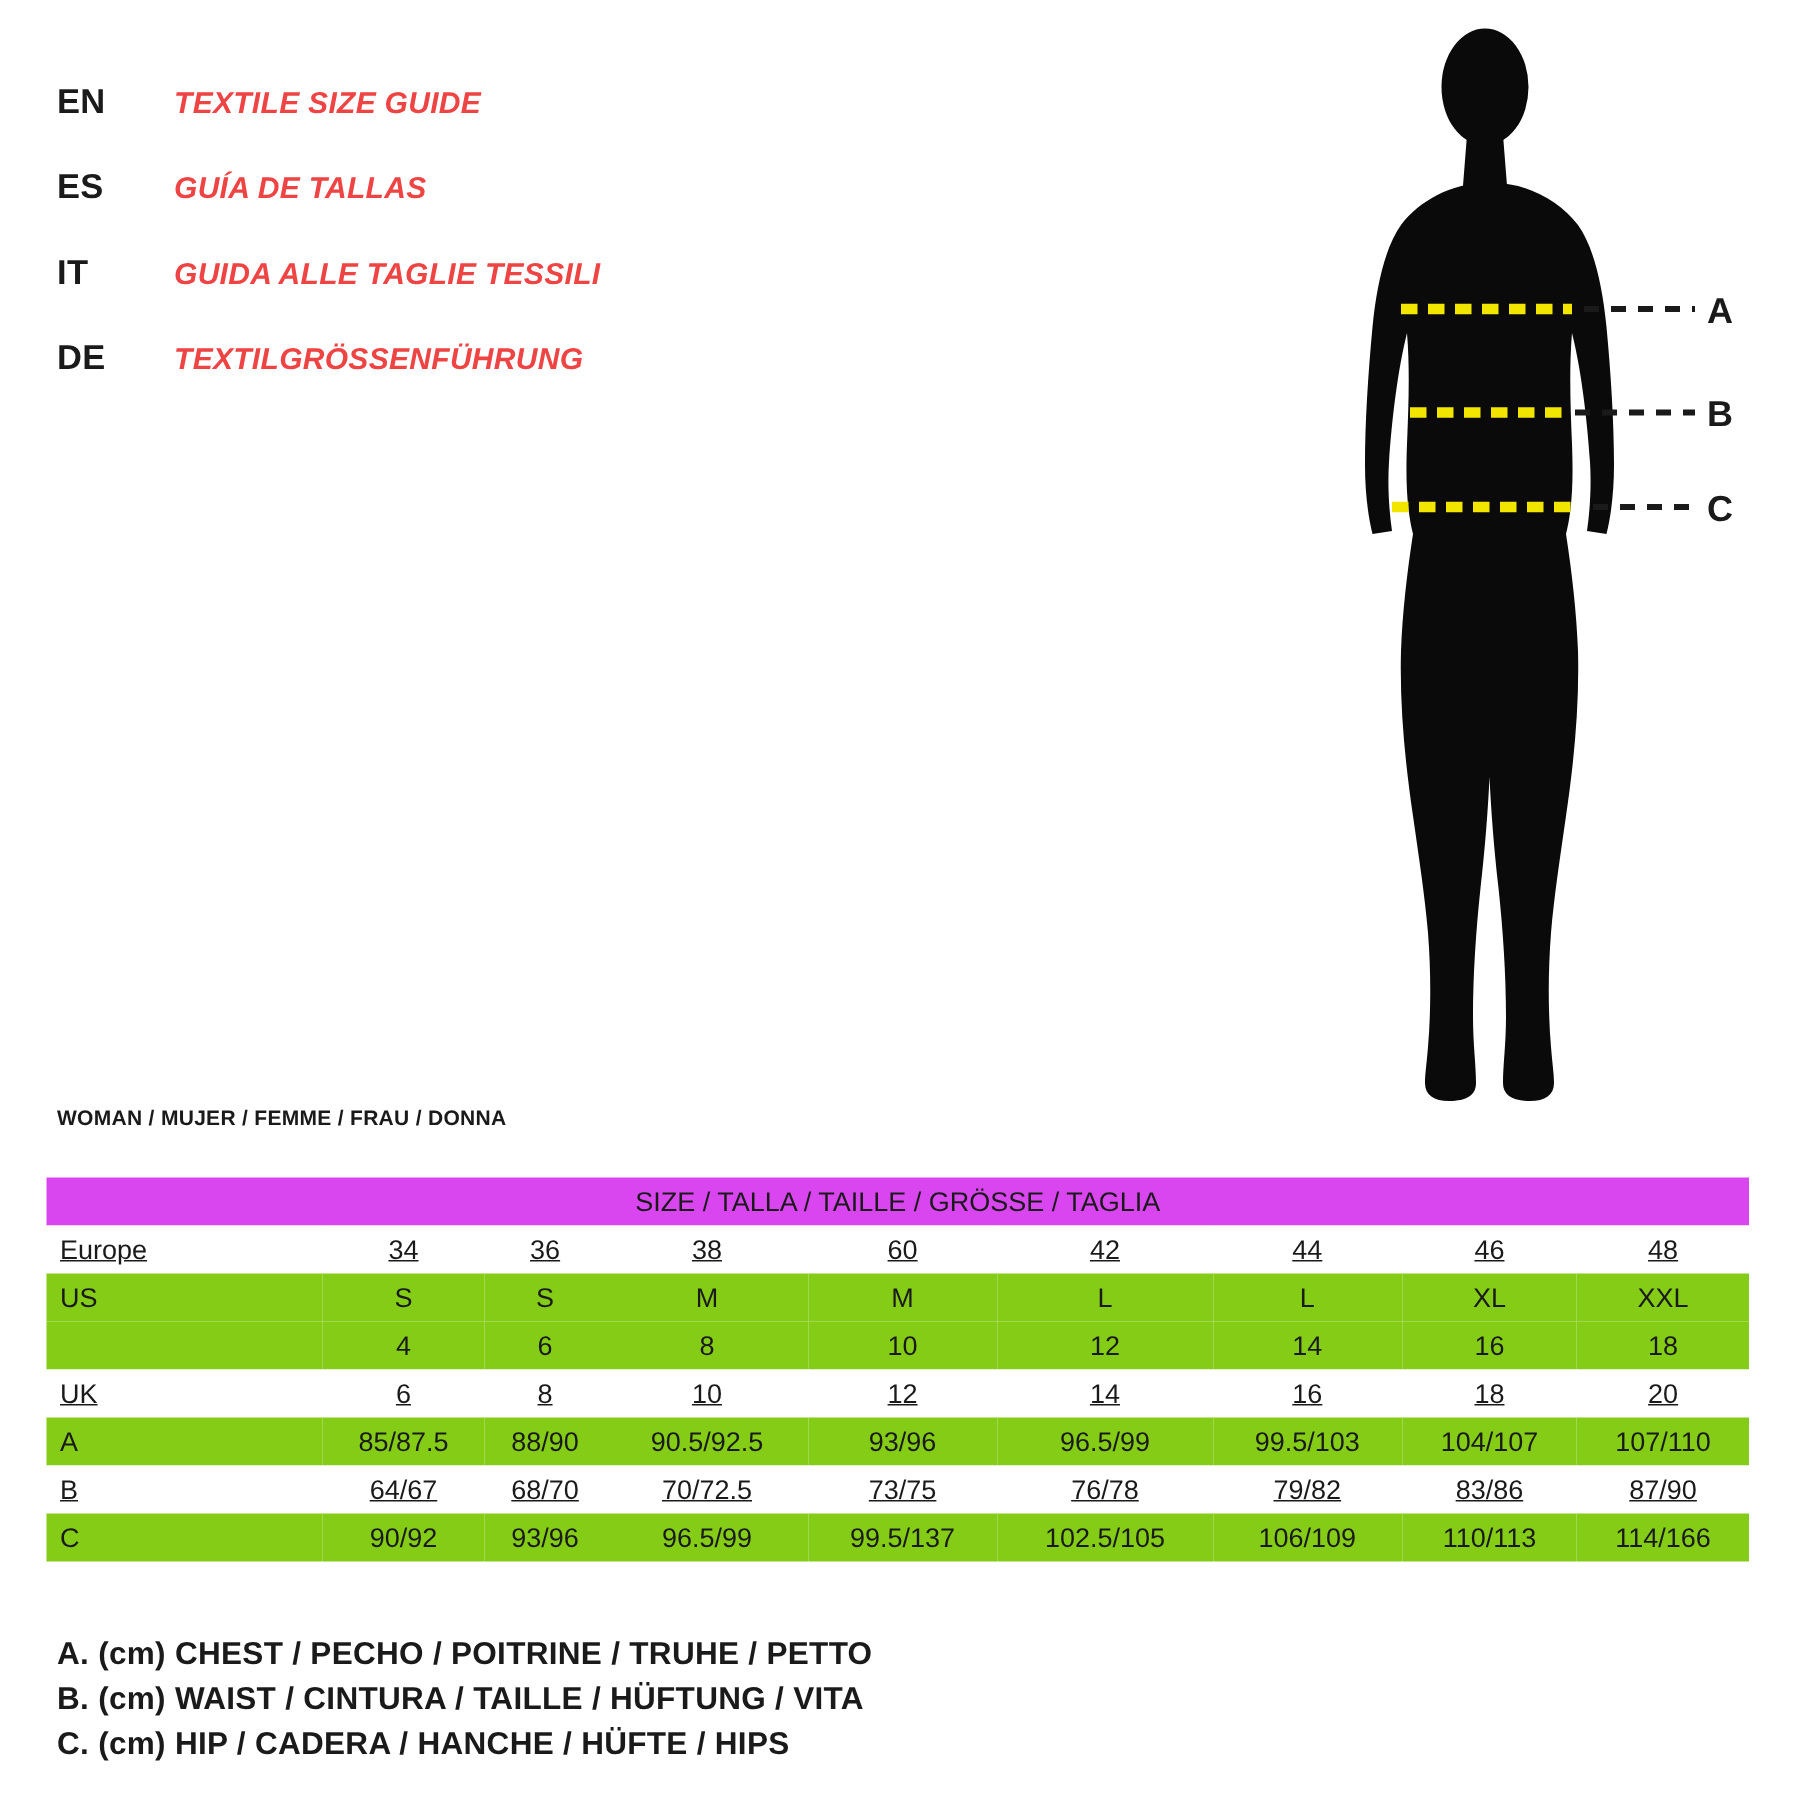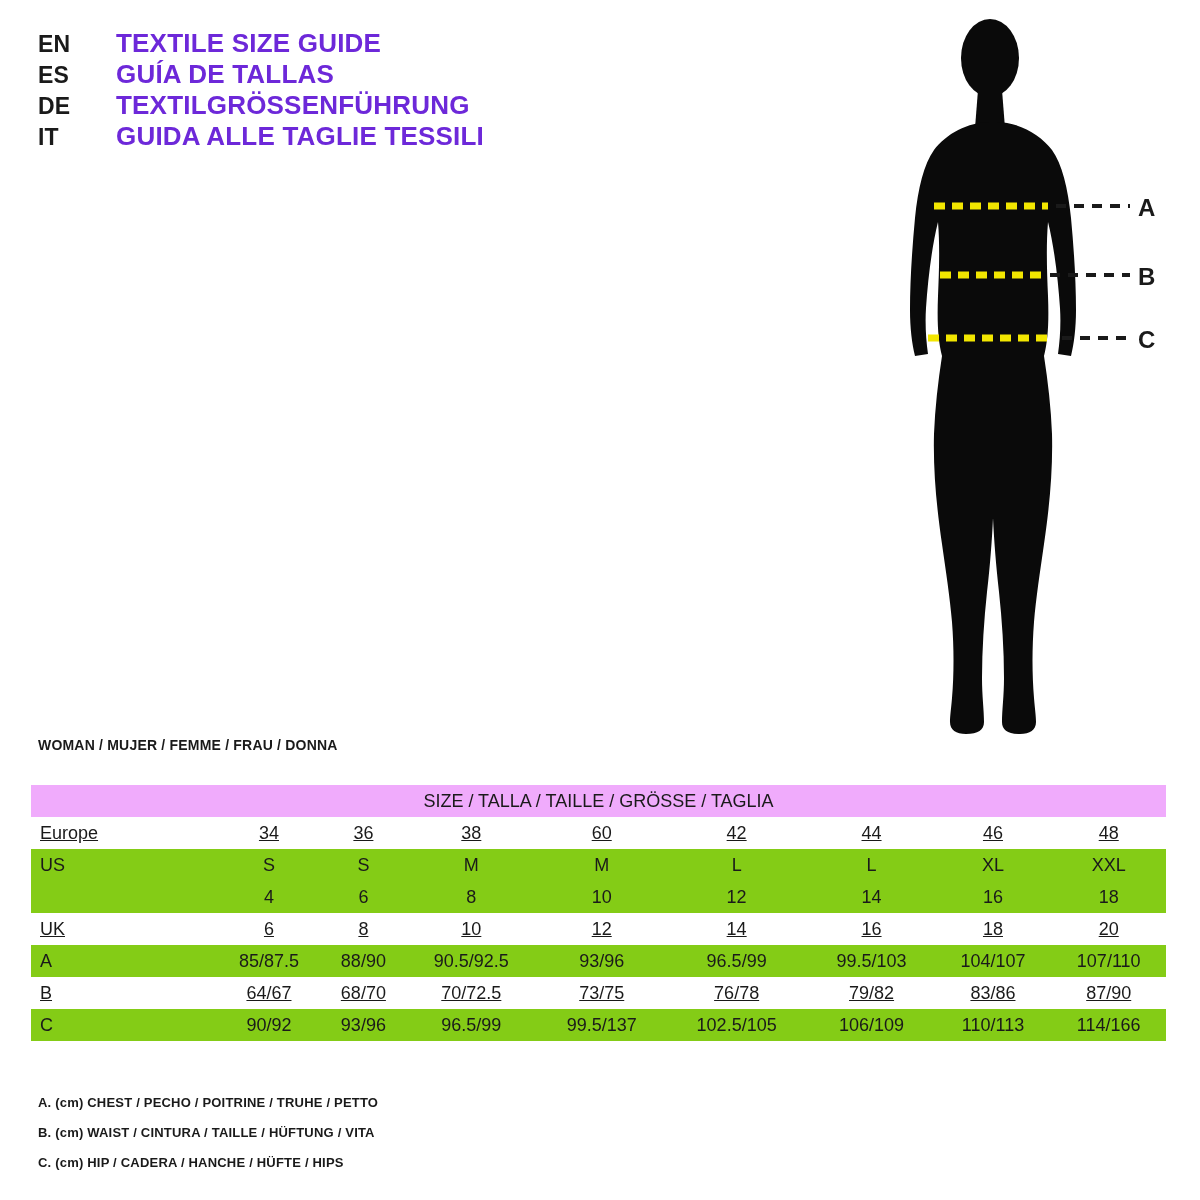--- a/index.html
+++ b/index.html
@@ -27,6 +27,7 @@
     display: flex;
     align-items: baseline;
     height: 31px;
+    margin-top: 26px;
   }
   .lang-code {
     width: 78px;

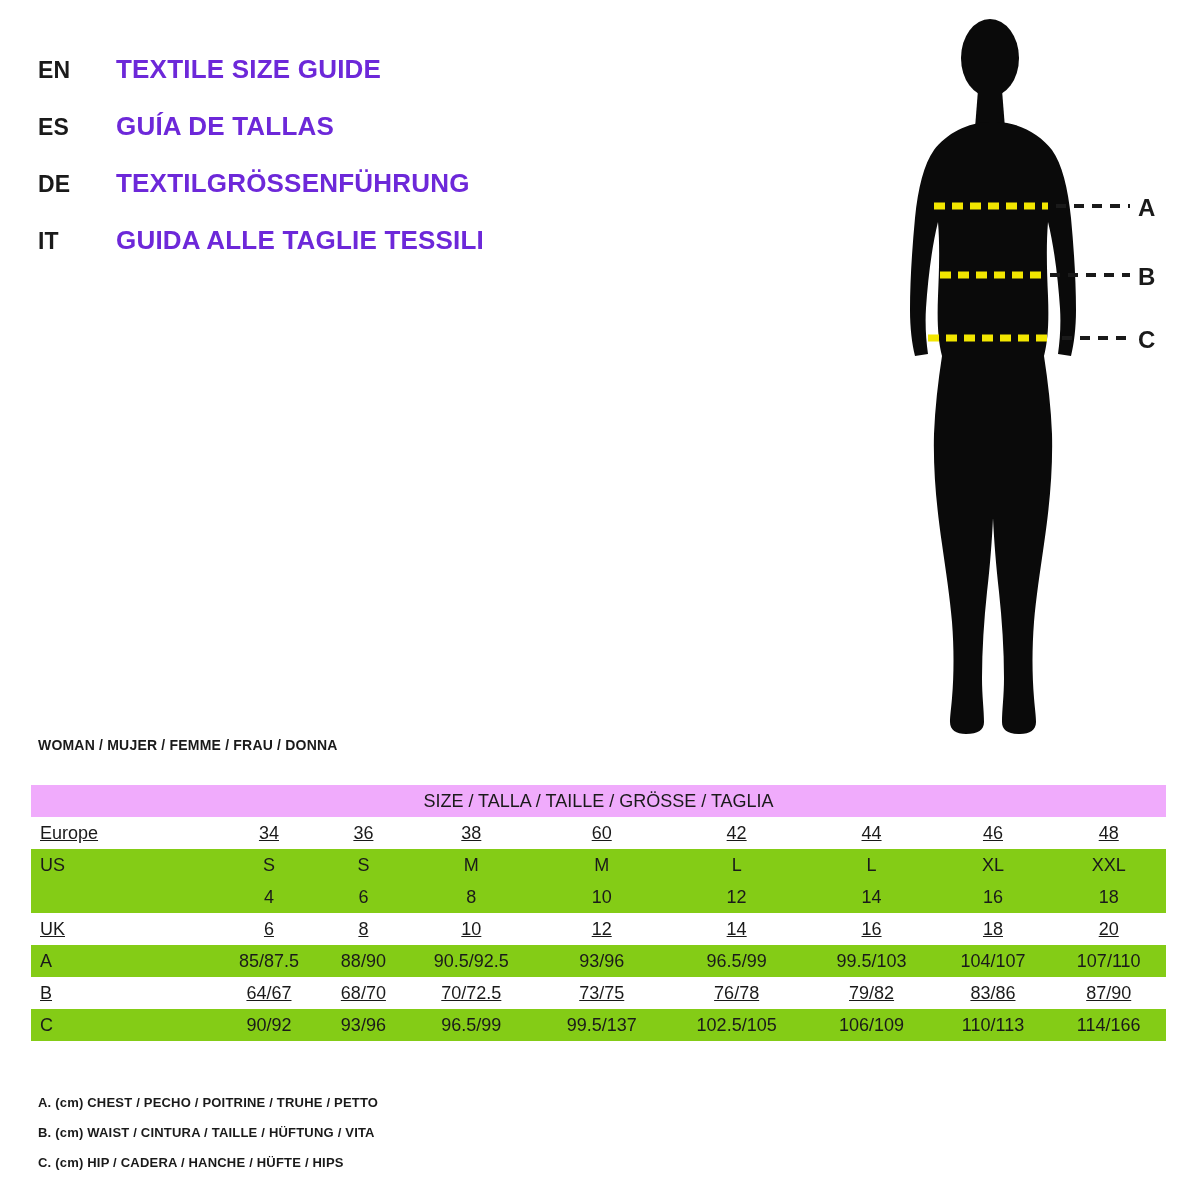--- a/index.html
+++ b/index.html
@@ -37,11 +37,12 @@
     color: #1a1a1a;
   }
   .lang-title {
-    font-size: 26px;
+    font-size: 20px;
     font-weight: bold;
     letter-spacing: 0.2px;
-    color: #6d28d9;
+    color: #ef4444;
     white-space: nowrap;
+    font-style: italic;
   }
 
   

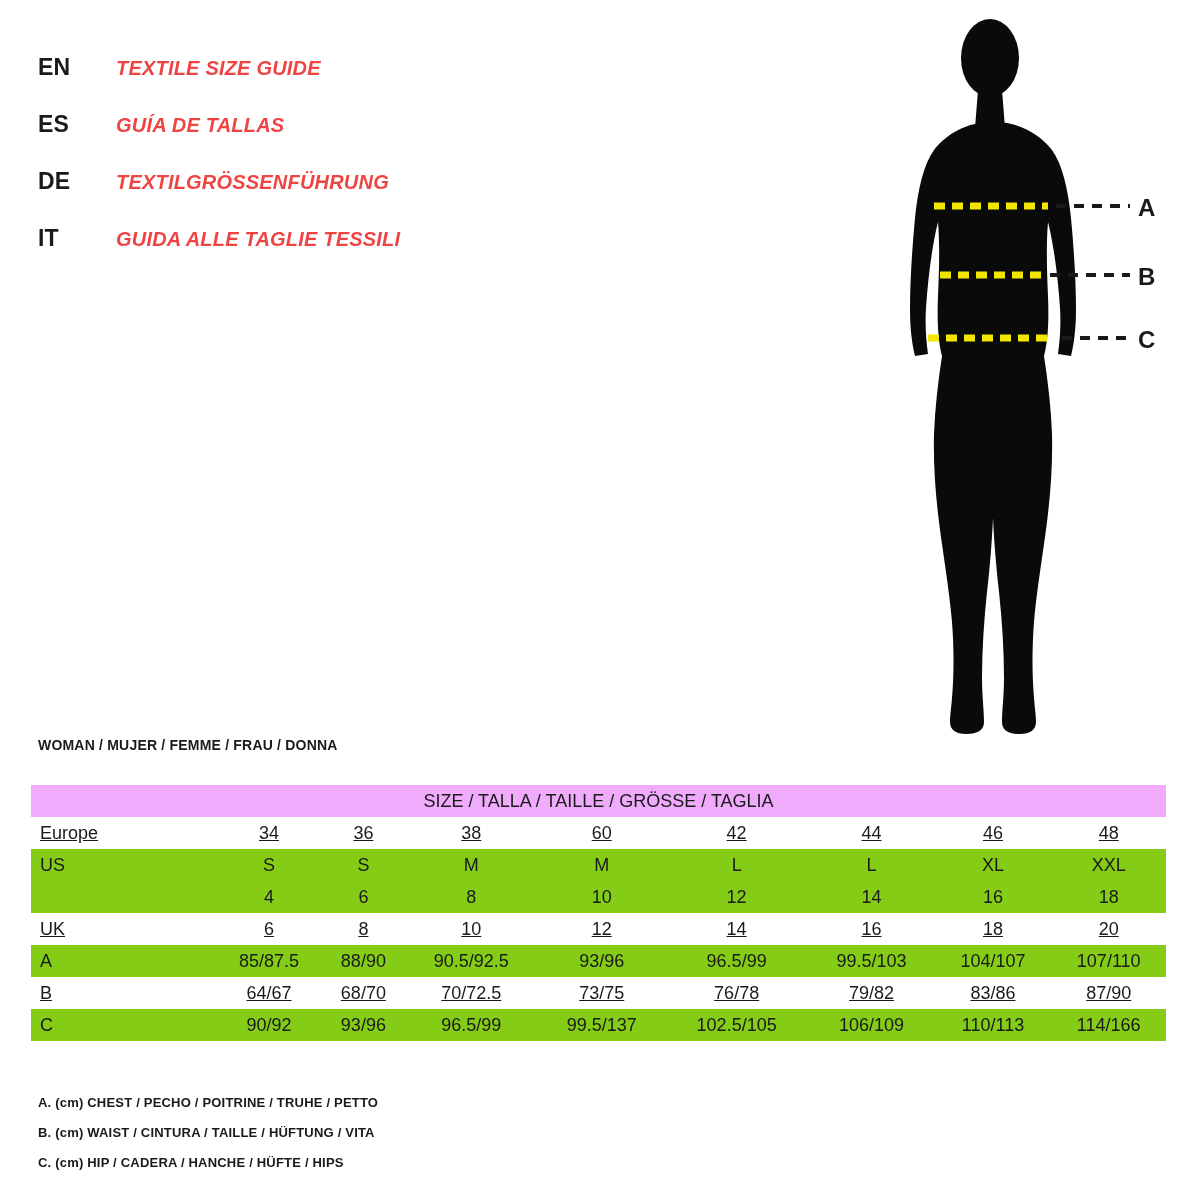--- a/index.html
+++ b/index.html
@@ -133,12 +133,12 @@
     <div class="lang-title">GUÍA DE TALLAS</div>
   </div>
   <div class="lang-row">
+    <div class="lang-code">IT</div>
+    <div class="lang-title">GUIDA ALLE TAGLIE TESSILI</div>
+  </div>
+  <div class="lang-row">
     <div class="lang-code">DE</div>
     <div class="lang-title">TEXTILGRÖSSENFÜHRUNG</div>
-  </div>
-  <div class="lang-row">
-    <div class="lang-code">IT</div>
-    <div class="lang-title">GUIDA ALLE TAGLIE TESSILI</div>
   </div>
 </div>
 

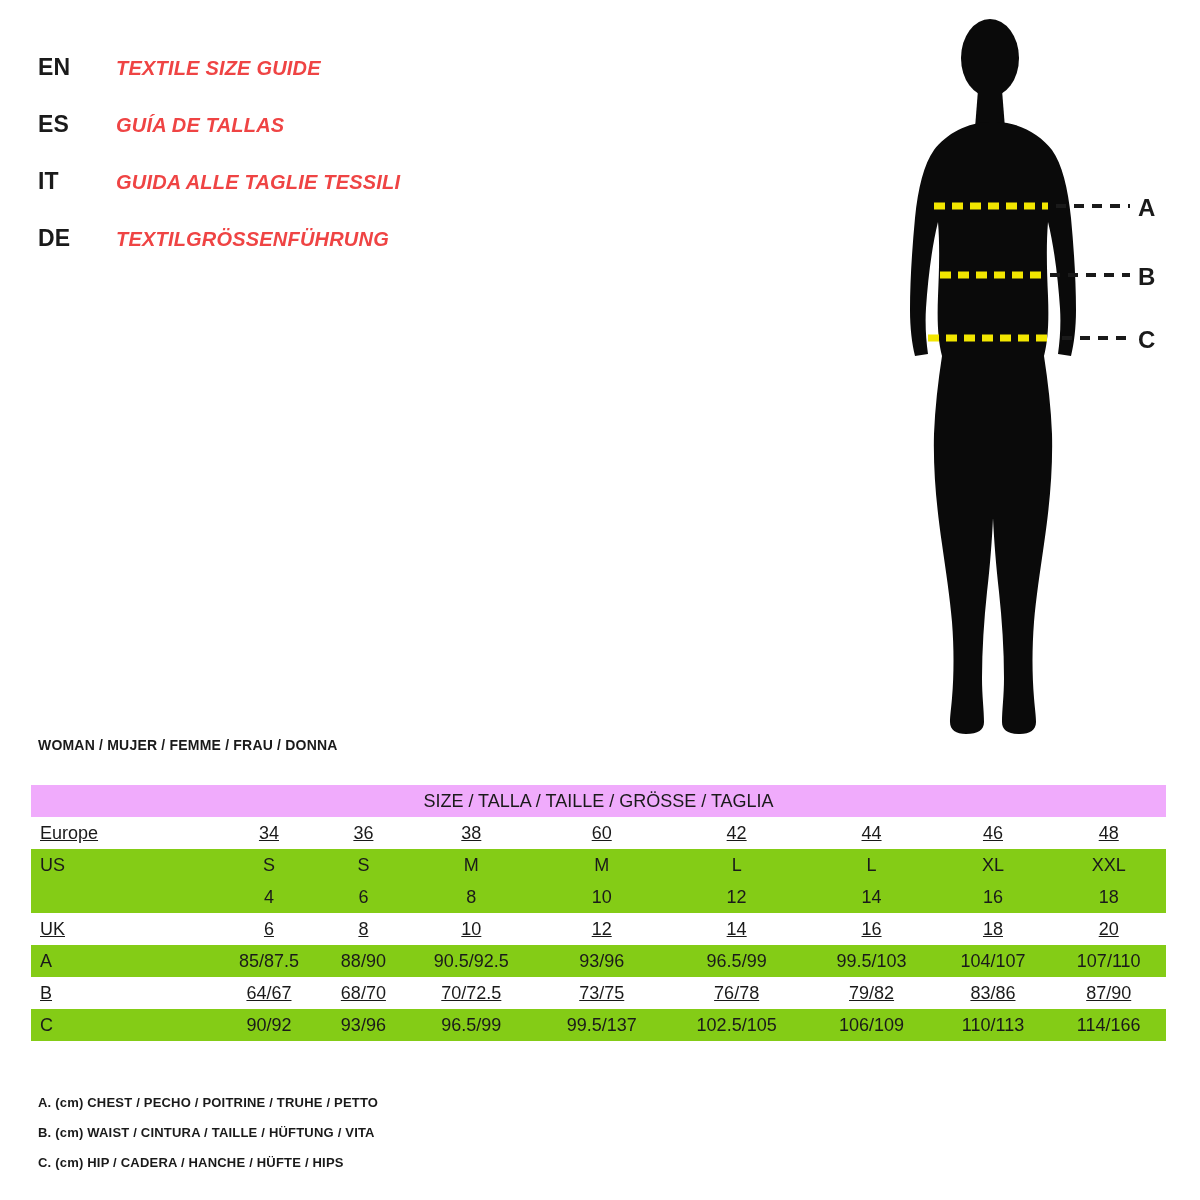--- a/index.html
+++ b/index.html
@@ -93,7 +93,7 @@
     width: 175px;
   }
   tr.headrow td {
-    background: #f0abfc;
+    background: #d946ef;
     text-align: left;
     padding-left: 9px;
     font-weight: normal;

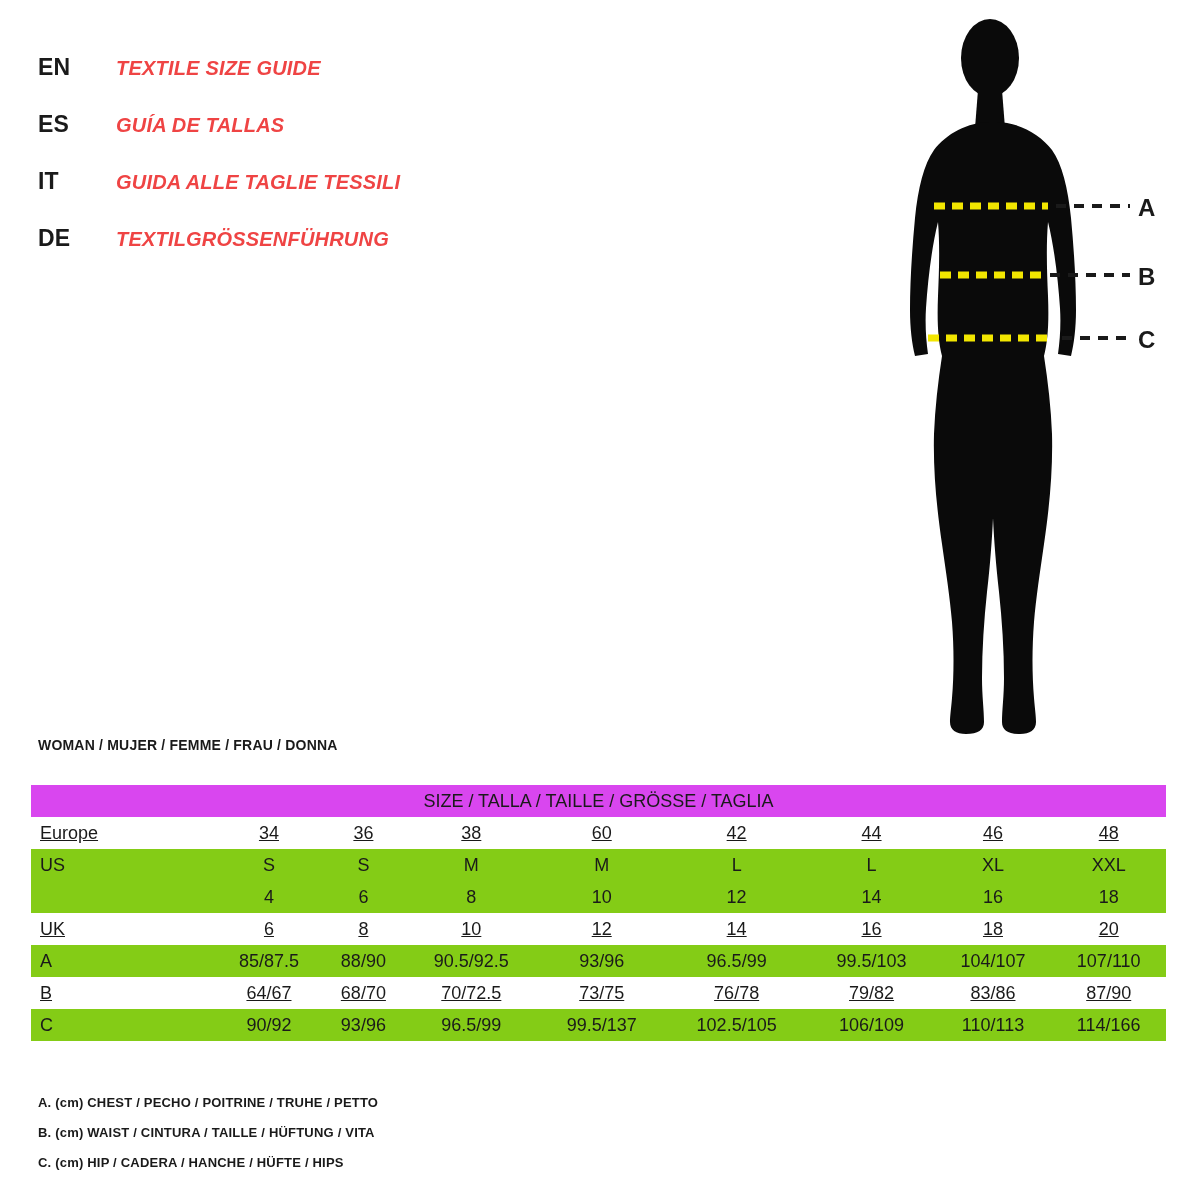--- a/index.html
+++ b/index.html
@@ -112,7 +112,7 @@
     width: 800px;
   }
   .footnote {
-    font-size: 13px;
+    font-size: 21px;
     font-weight: bold;
     letter-spacing: 0.2px;
     height: 30px;

